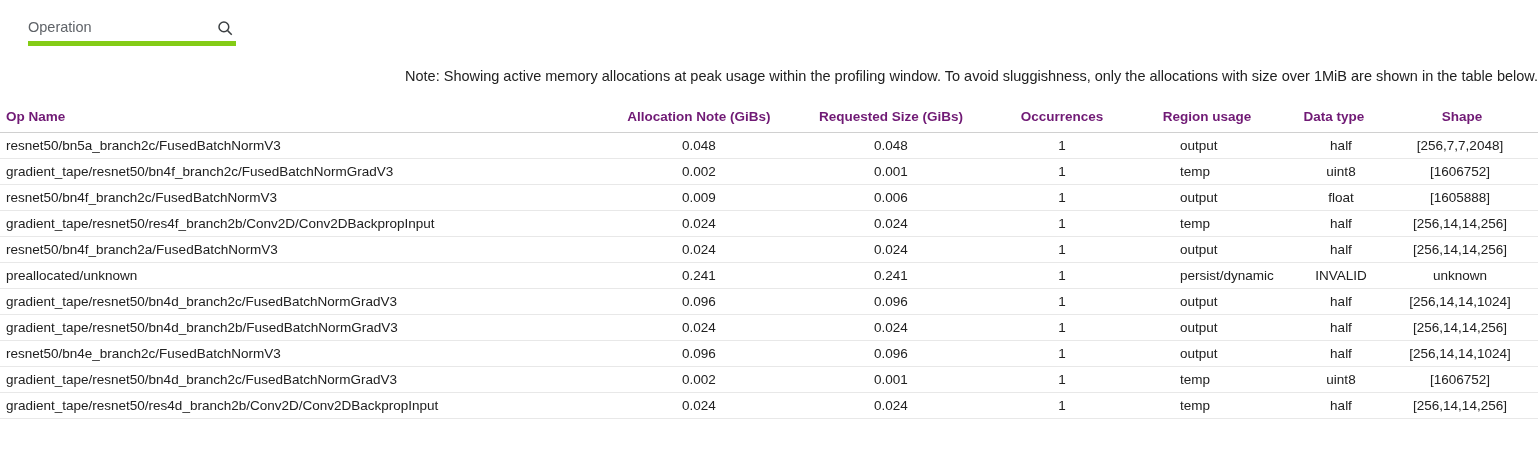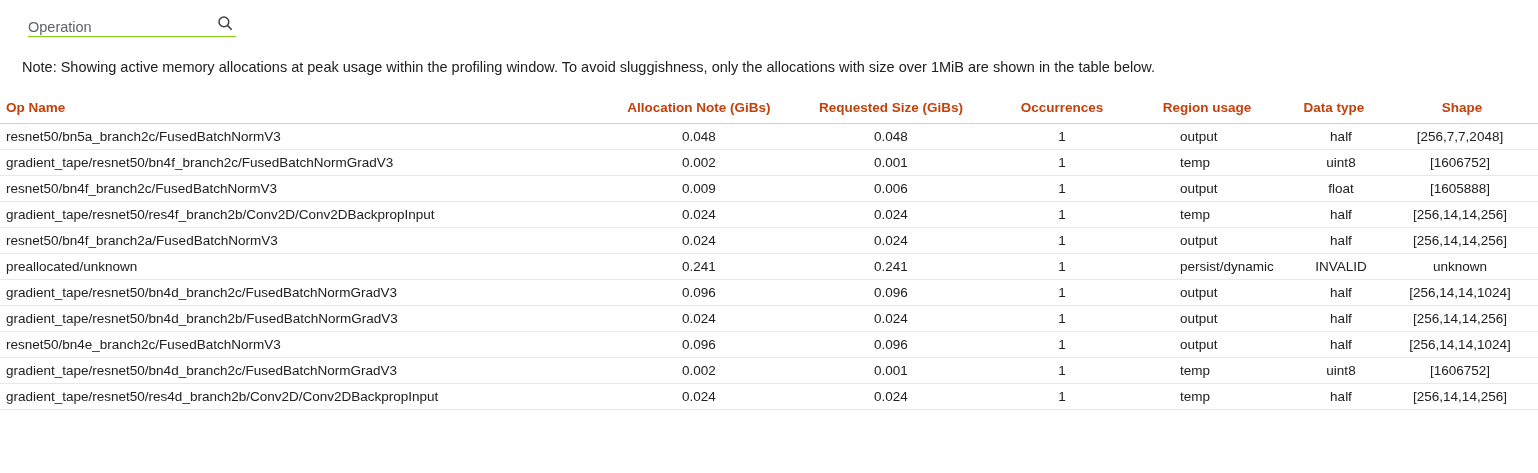--- a/index.html
+++ b/index.html
@@ -35,7 +35,8 @@
   .search-box {
     position: relative;
     width: 208px;
-    border-bottom: 1px solid #84cc16;
+    border-bottom: 5px solid #84cc16;
+    padding-bottom: 5px;
   }
   .search-input {
     border: none;

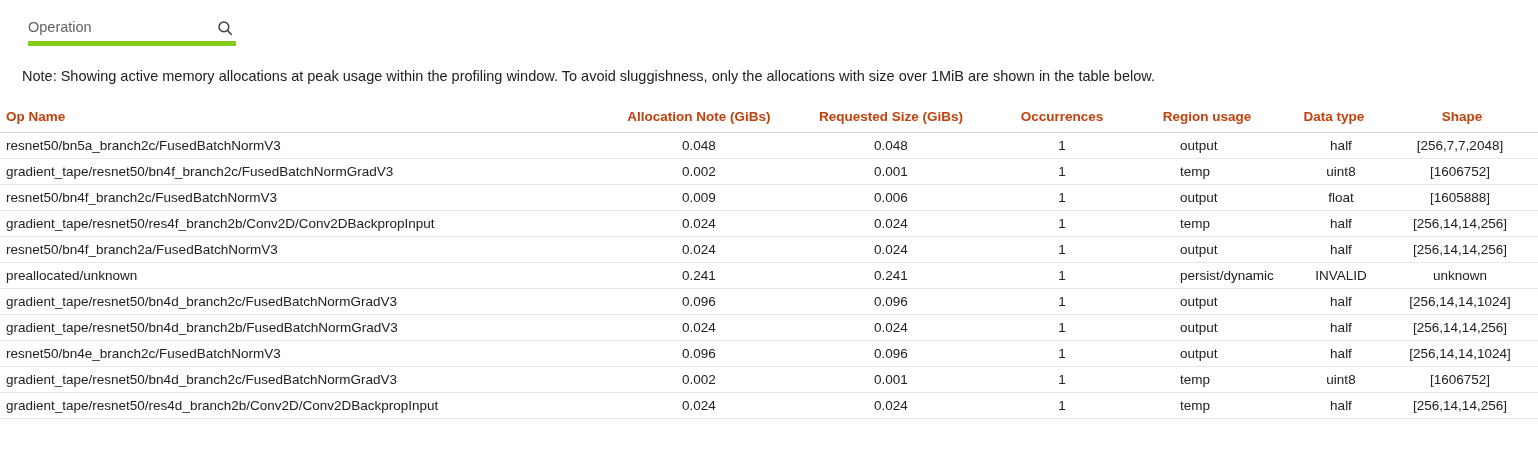--- a/index.html
+++ b/index.html
@@ -65,6 +65,7 @@
     font-size: 14.5px;
     color: #212121;
     line-height: 1.2;
+    text-align: right;
   }
   table {
     border-collapse: collapse;

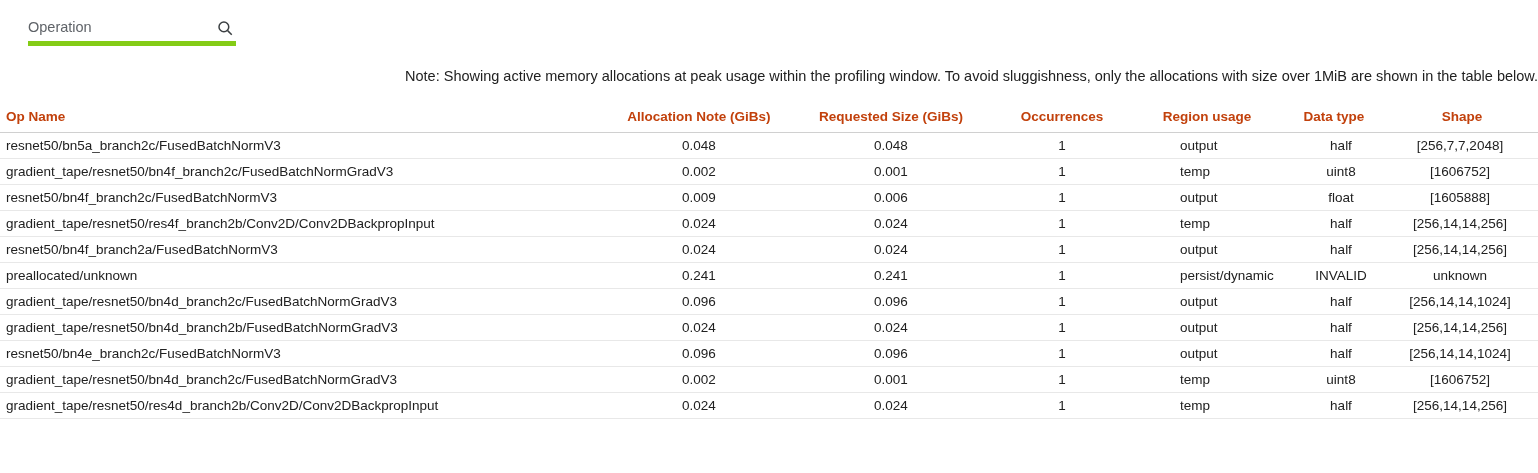--- a/index.html
+++ b/index.html
@@ -76,7 +76,7 @@
   thead th {
     font-size: 13.5px;
     font-weight: 700;
-    color: #c2410c;
+    color: #701a75;
     padding: 6px 8px 8px 8px;
     border-bottom: 1px solid #d0d0d0;
     text-align: center;

